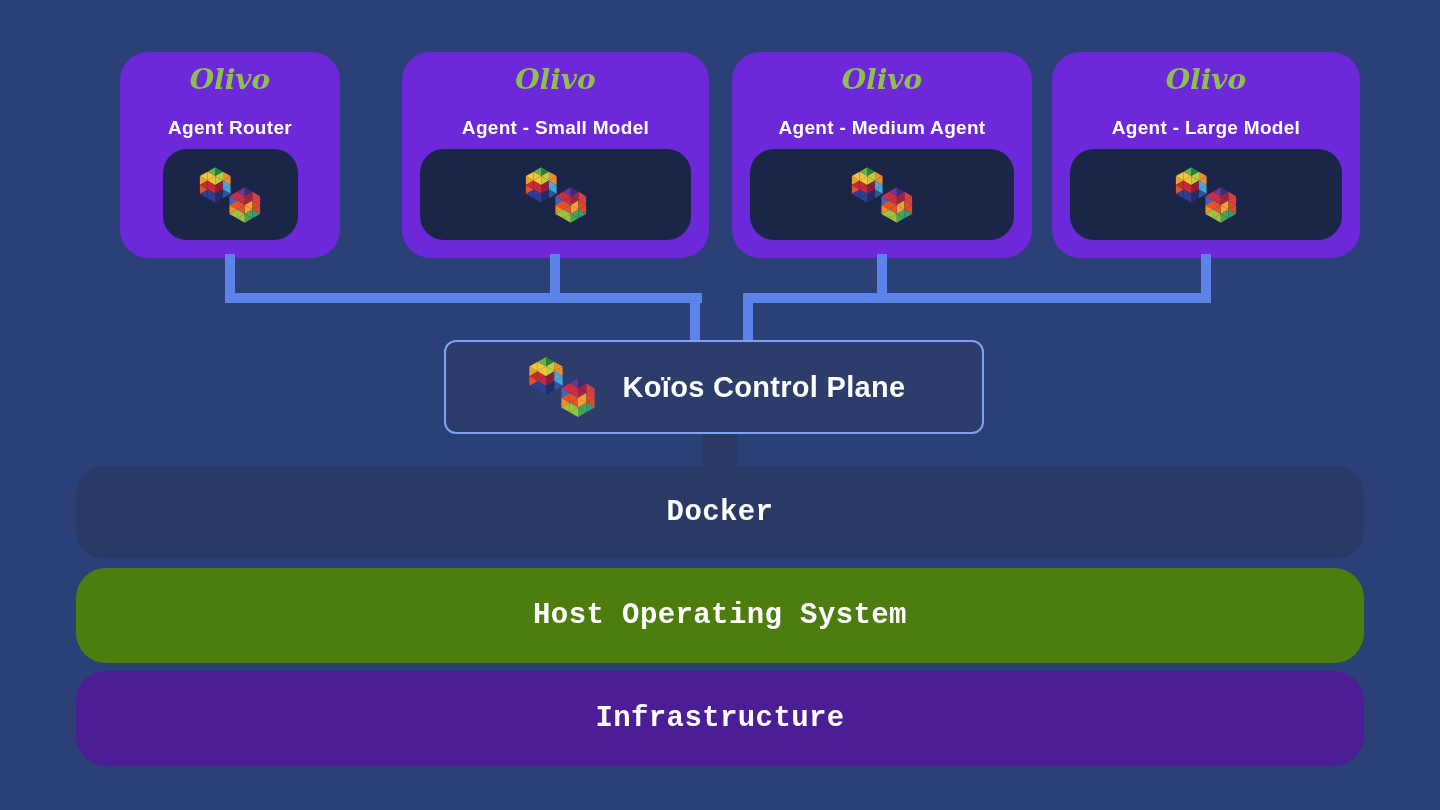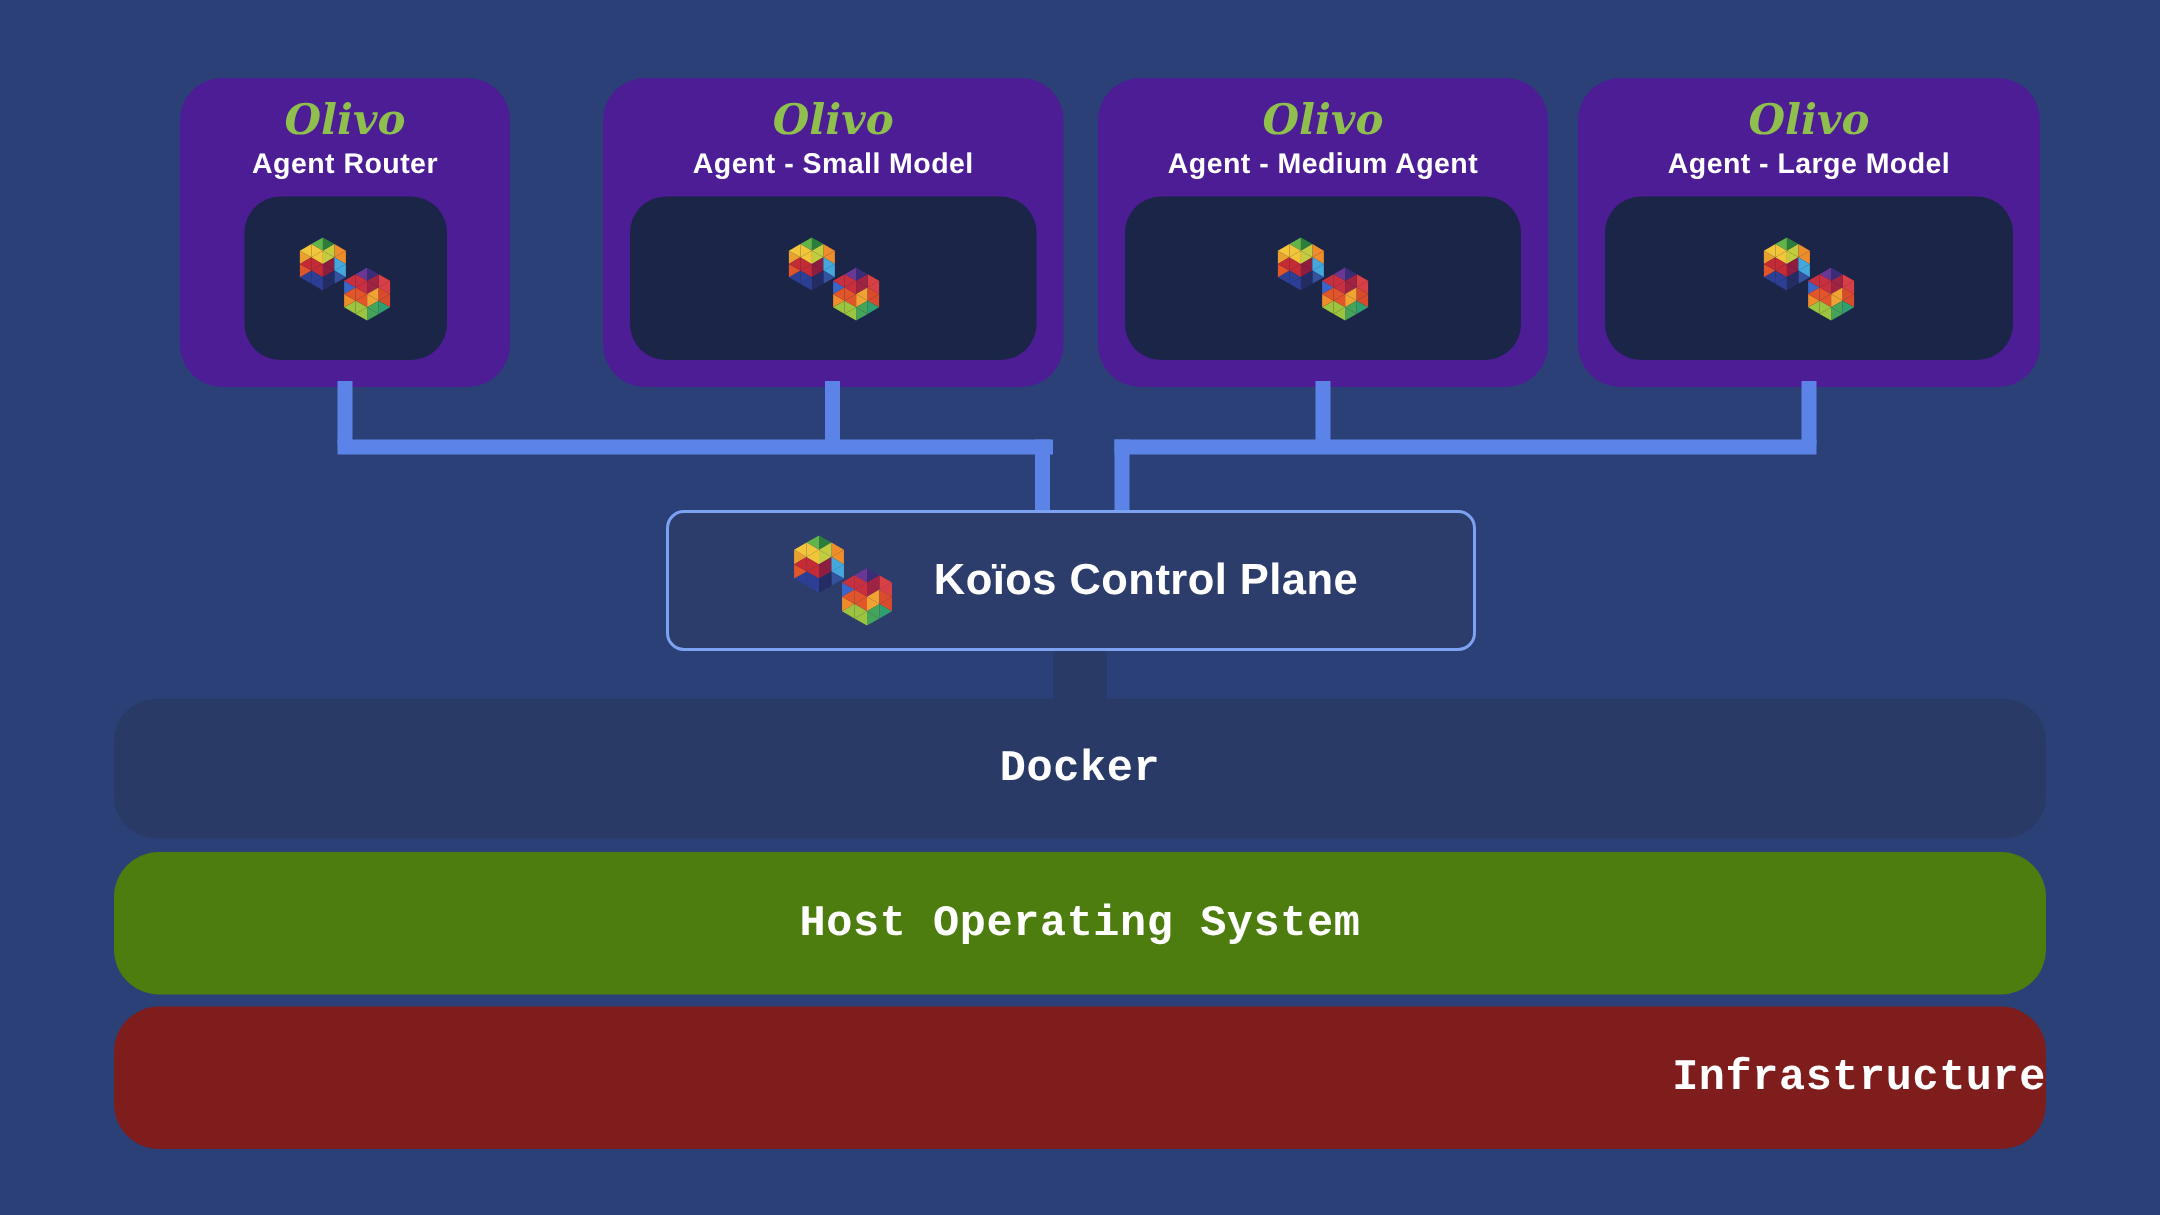--- a/index.html
+++ b/index.html
@@ -7,7 +7,7 @@
           font-family:"Liberation Sans","DejaVu Sans",sans-serif;}
 
   
-  .agent-card{position:absolute;top:52px;height:206px;background:#4c1d95;border-radius:28px;
+  .agent-card{position:absolute;top:52px;height:206px;background:#6d28d9;border-radius:28px;
               display:flex;flex-direction:column;align-items:center;box-sizing:border-box;padding-top:12px;}
   .card-1{left:120px;width:220px;}
   .card-2{left:402px;width:307px;}

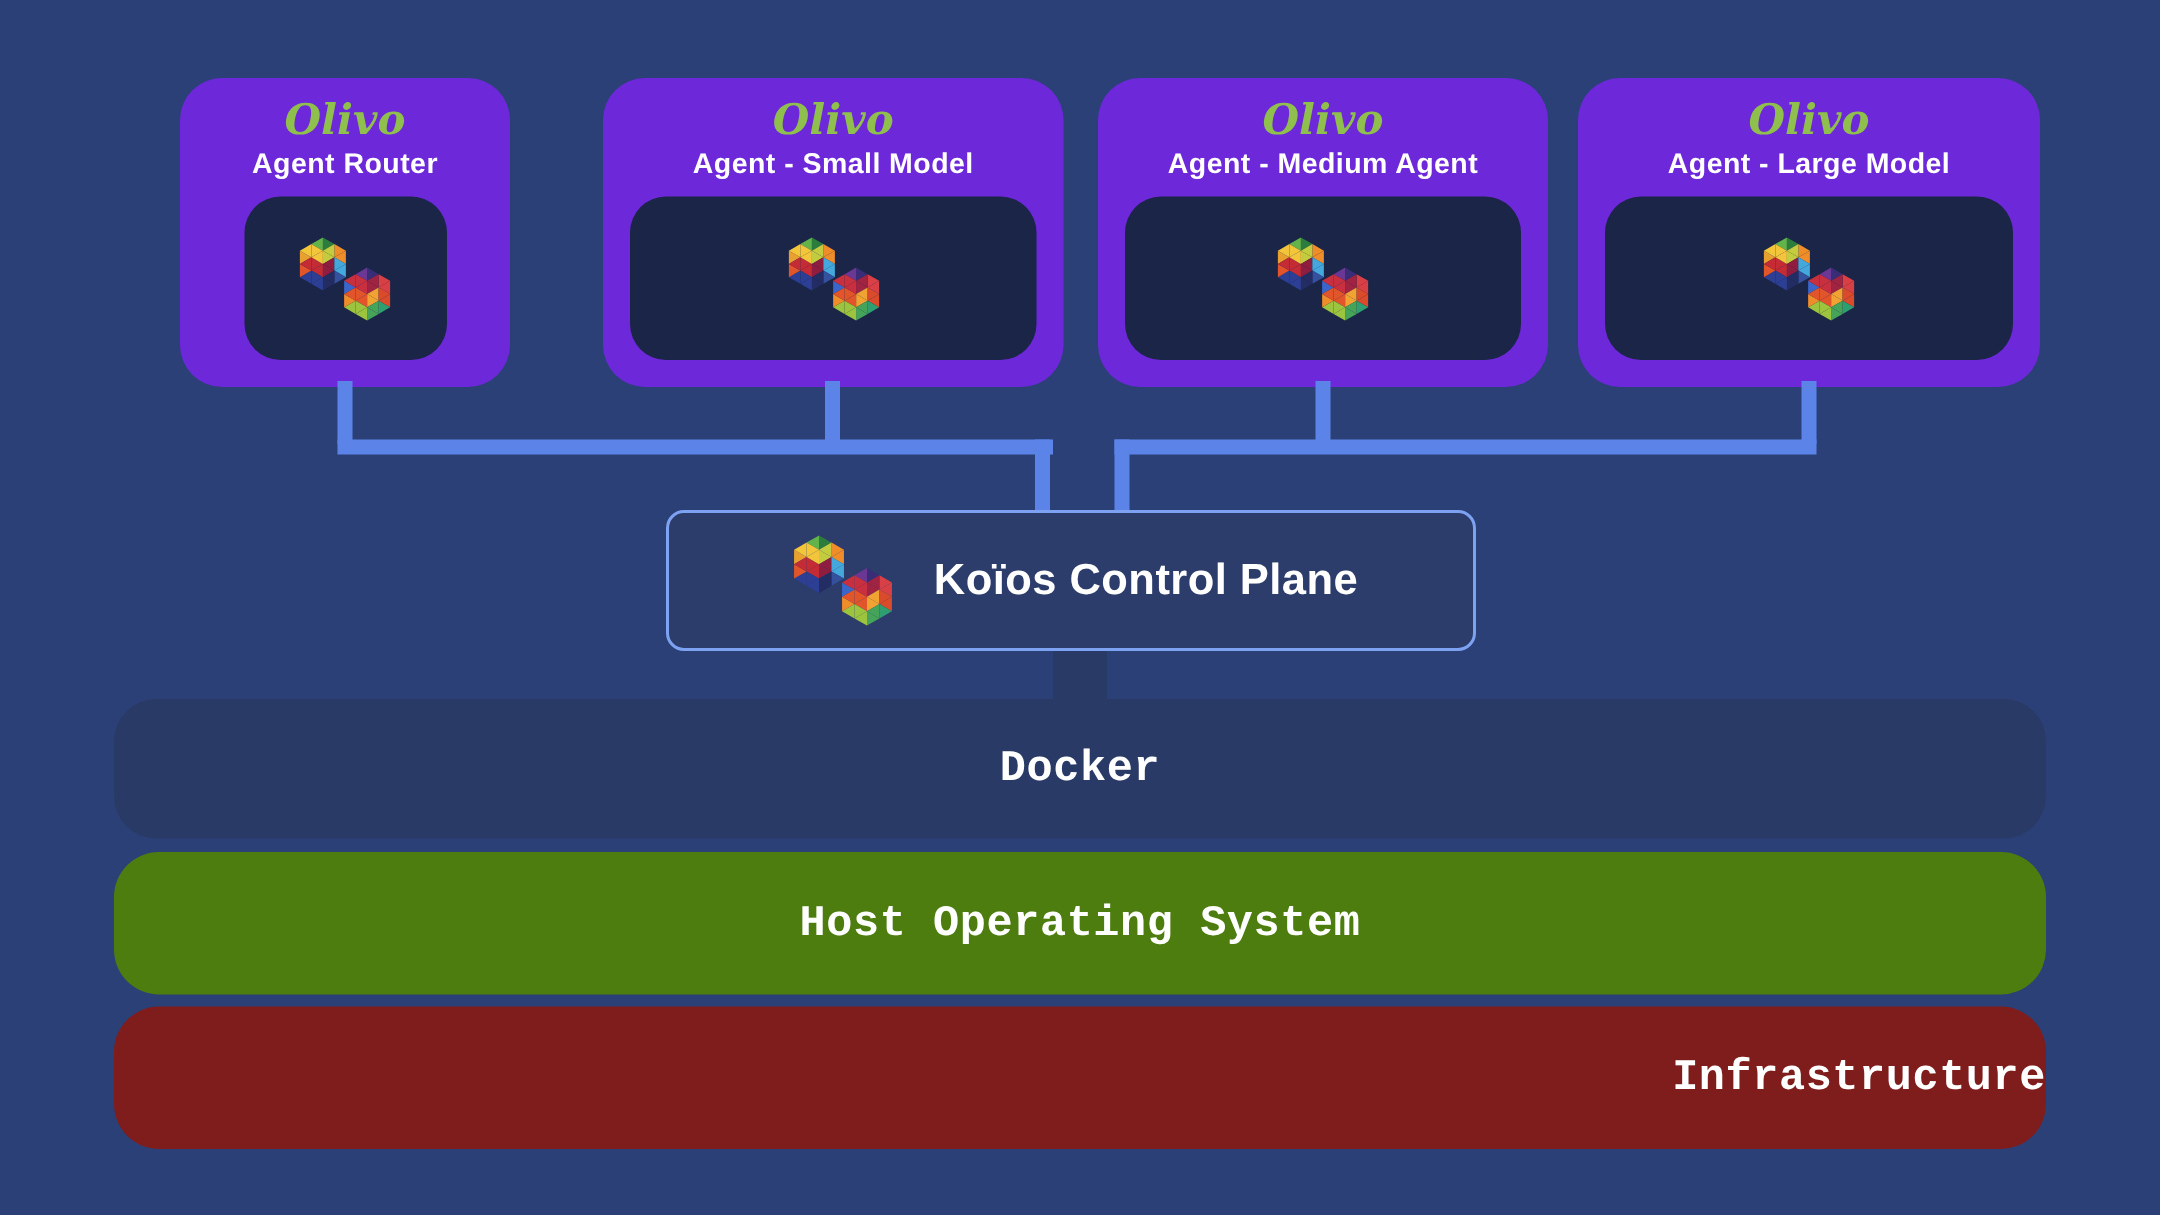--- a/index.html
+++ b/index.html
@@ -15,7 +15,7 @@
   .card-4{left:1052px;width:308px;}
   .brand{font-family:"DejaVu Serif","Liberation Serif",serif;font-style:italic;font-weight:700;
          color:#8fbf4d;font-size:28px;line-height:32px;}
-  .agent-title{color:#ffffff;font-weight:700;font-size:19px;line-height:24px;letter-spacing:.3px;margin-top:2px;}
+  .agent-title{color:#ffffff;font-weight:700;font-size:19px;line-height:24px;letter-spacing:.3px;margin-top:20px;}
   .logo-box{background:#1b2547;border-radius:24px;margin-top:9px;flex:1;align-self:stretch;
             margin-left:18px;margin-right:18px;margin-bottom:18px;display:flex;align-items:center;justify-content:center;}
   .card-1 .logo-box{align-self:center;width:135px;margin-left:0;margin-right:0;}

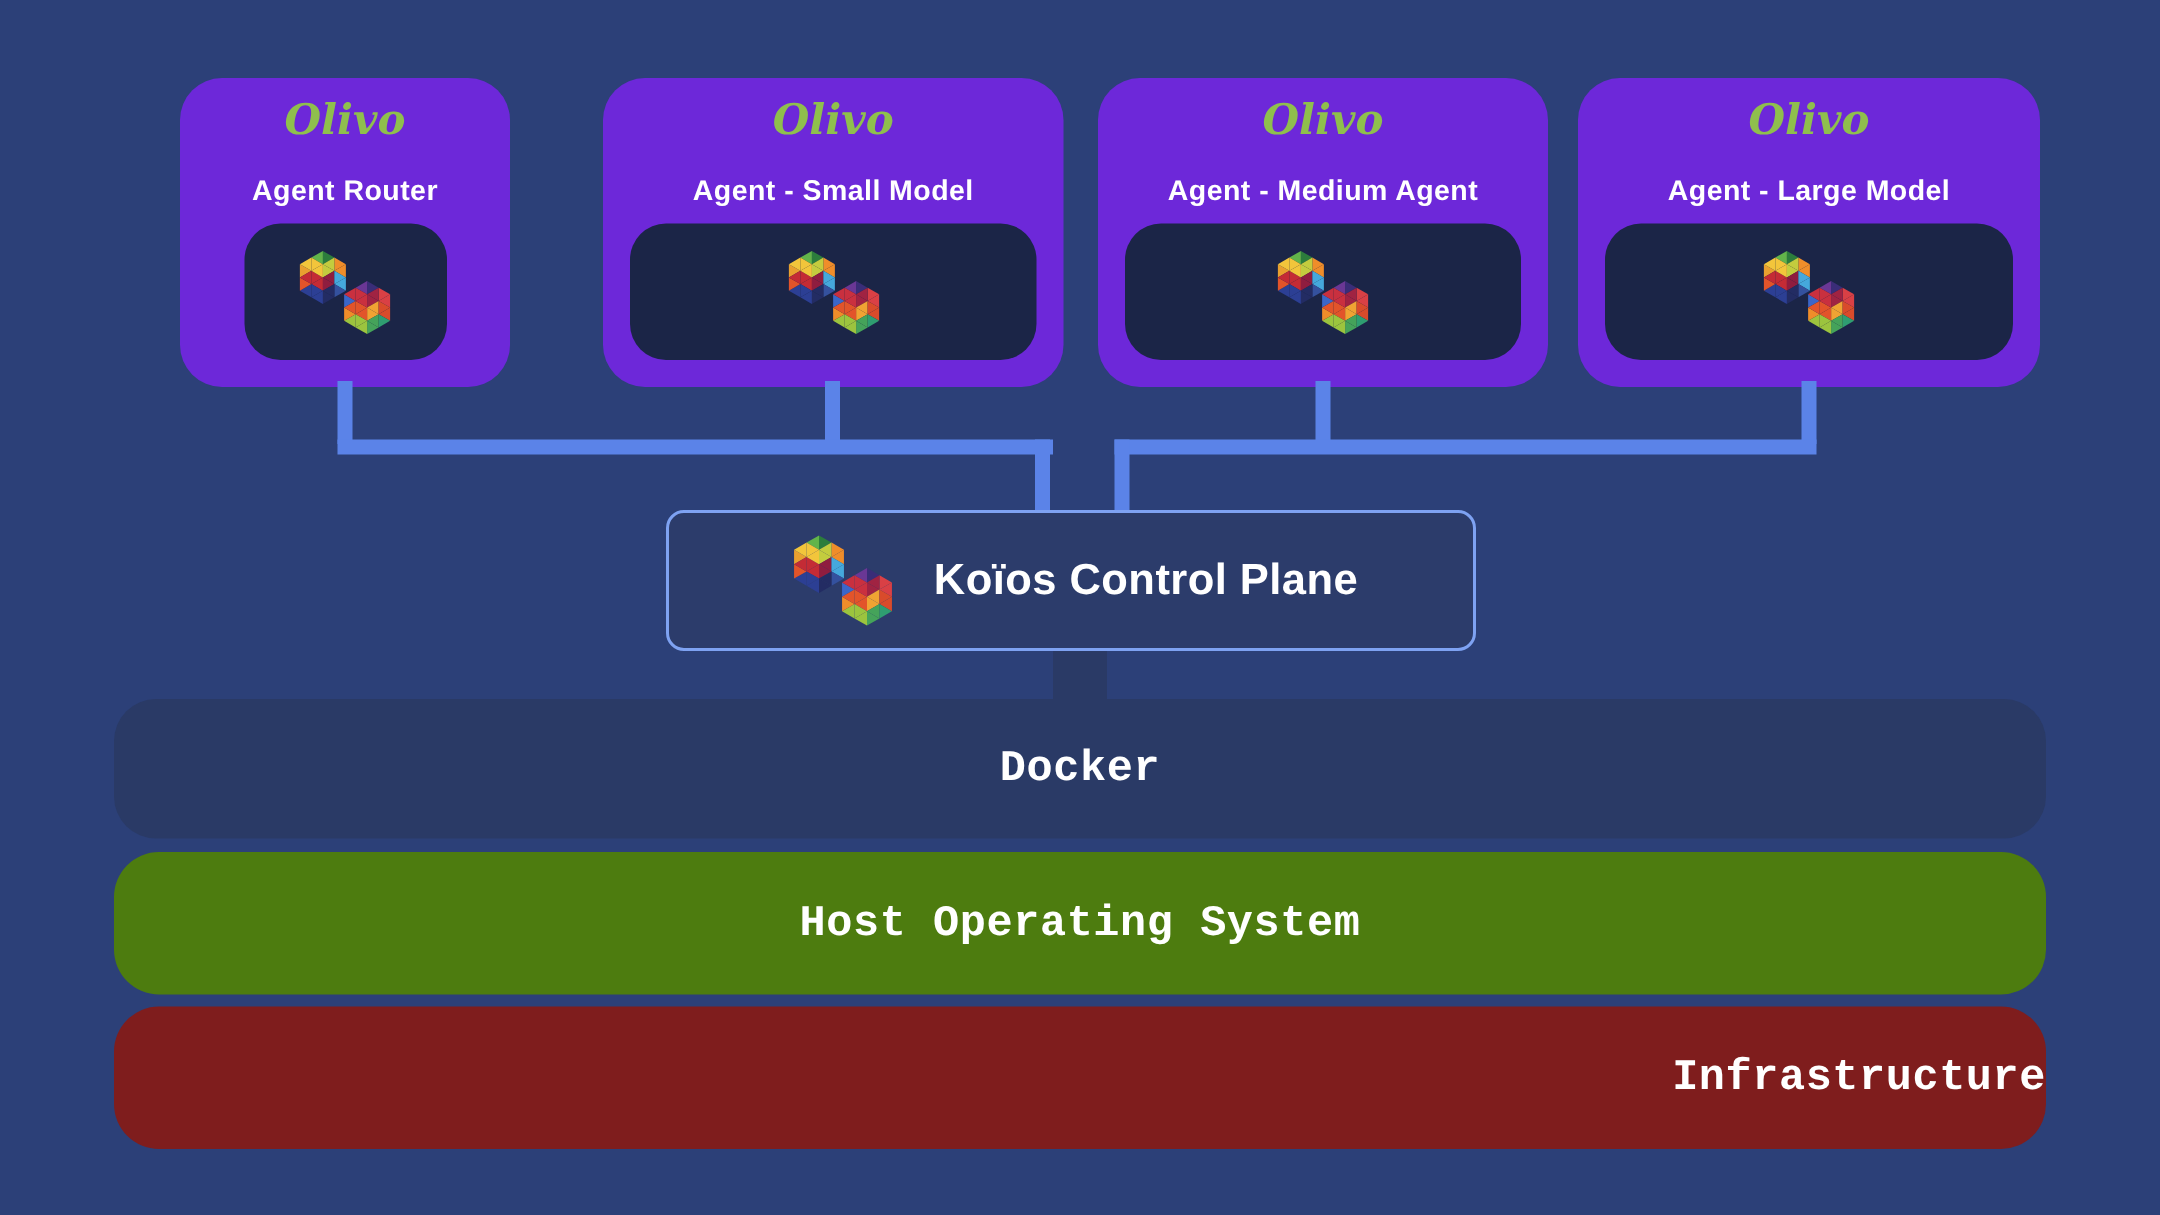--- a/index.html
+++ b/index.html
@@ -44,7 +44,7 @@
          display:flex;align-items:center;justify-content:center;font-family:Liberation Mono, monospace;}
   .layer-docker{top:466px;height:93px;background:#2a3a66;}
   .layer-host{top:568px;height:95px;background:#4d7c0f;border-radius:30px;}
-  .layer-infra{top:671px;height:95px;background:#7f1d1d;border-radius:30px;justify-content:flex-end;}
+  .layer-infra{top:671px;height:95px;background:#4c1d95;border-radius:30px;}
   .layer-title{color:#ffffff;font-weight:700;font-size:29px;letter-spacing:.4px;}
 </style>
 </head>

